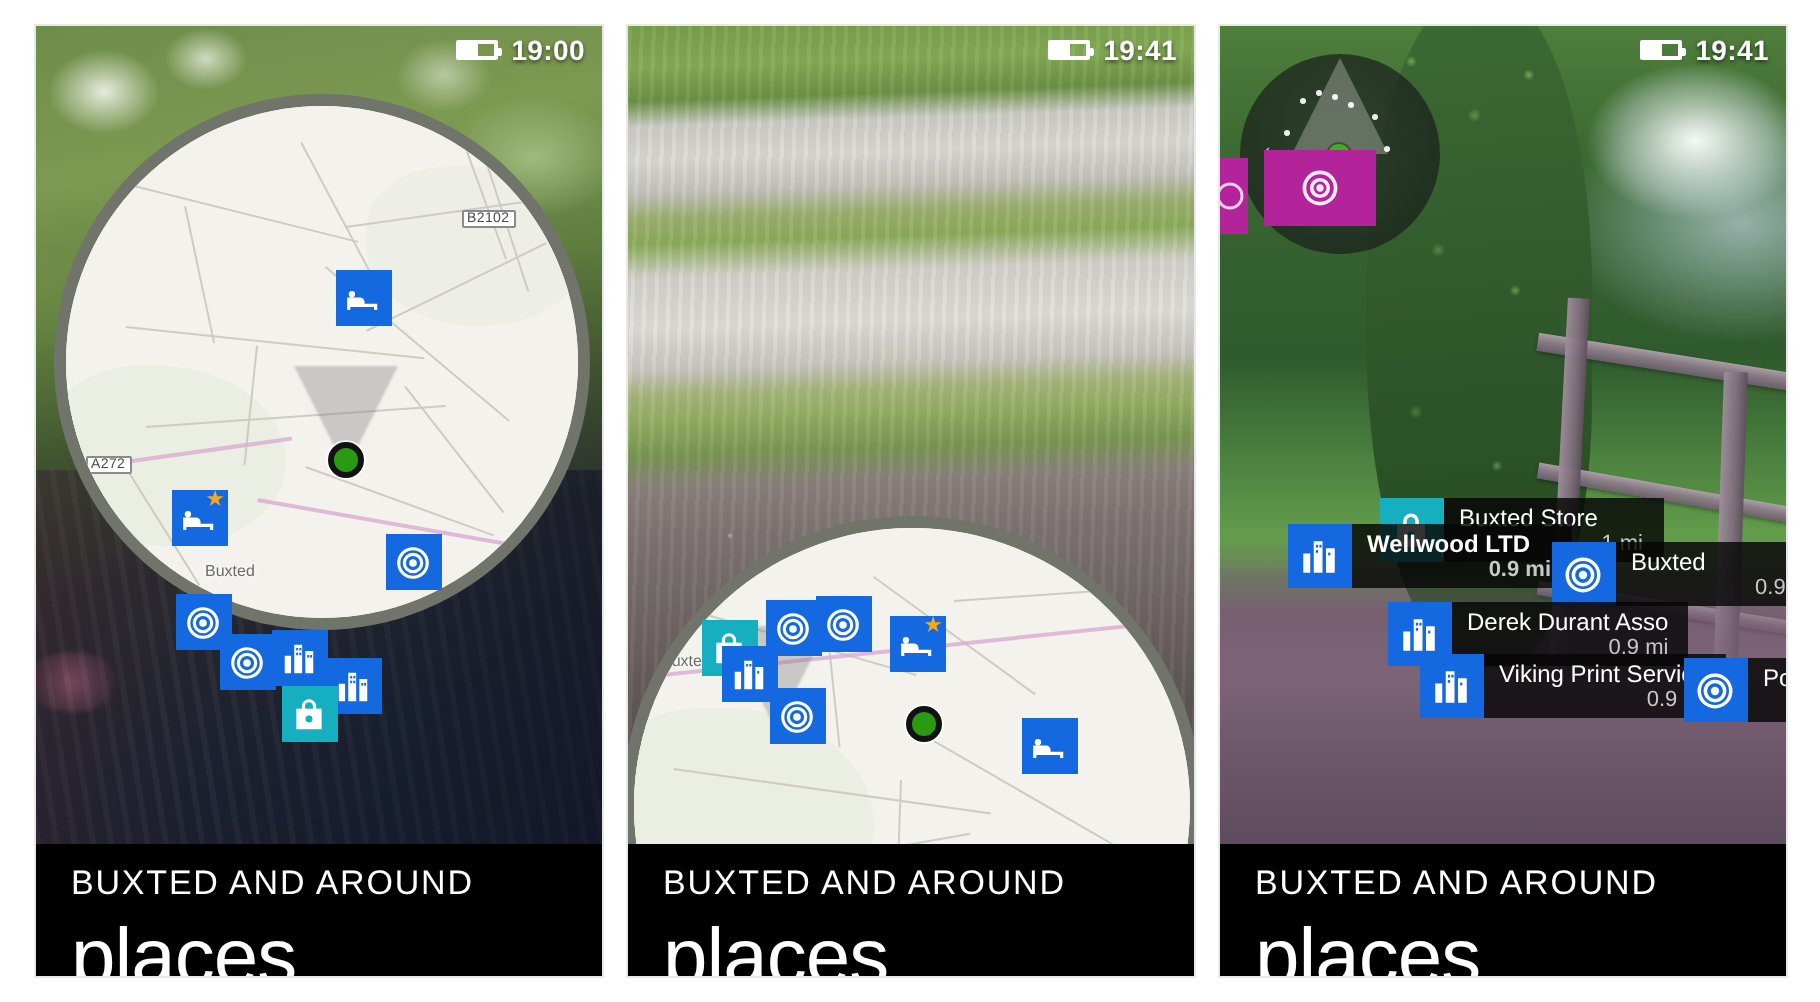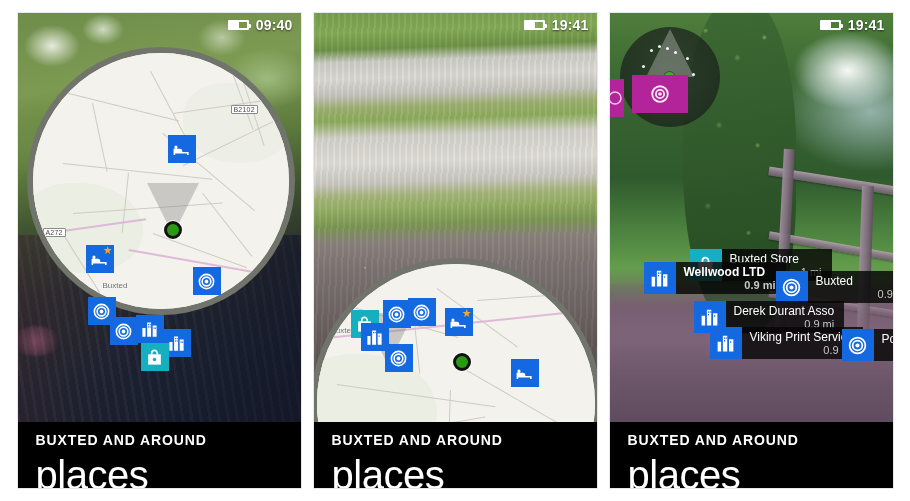--- a/index.html
+++ b/index.html
@@ -406,7 +406,7 @@
 
     <div class="statusbar">
       <div class="battery"></div>
-      <div class="clock">09:40</div>
+      <div class="clock">19:00</div>
     </div>
 
     <div class="bottom">

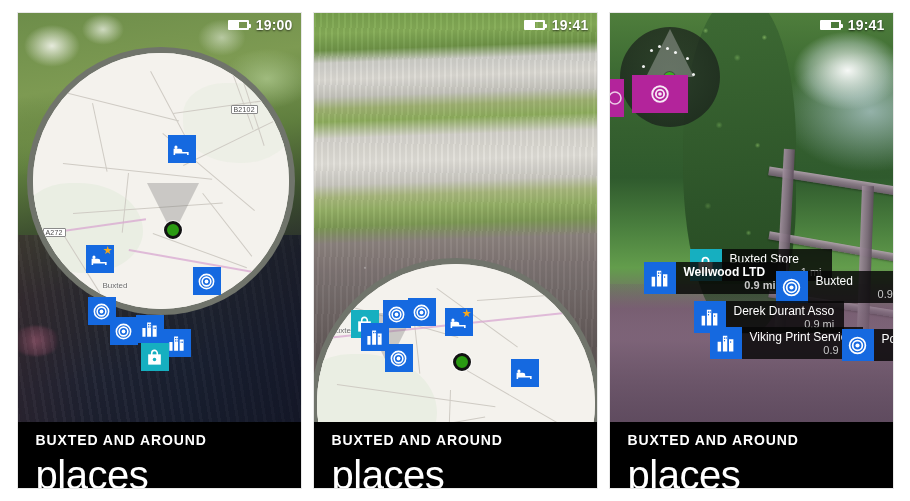--- a/index.html
+++ b/index.html
@@ -279,7 +279,7 @@
     padding: 10px 18px 0 18px;
   }
   .app-head {
-    color: #fff; font-size: 14px; font-weight: bold;
+    color: #fff; font-size: 17px; font-weight: normal;
     letter-spacing: .9px;
   }
   .page-title {

